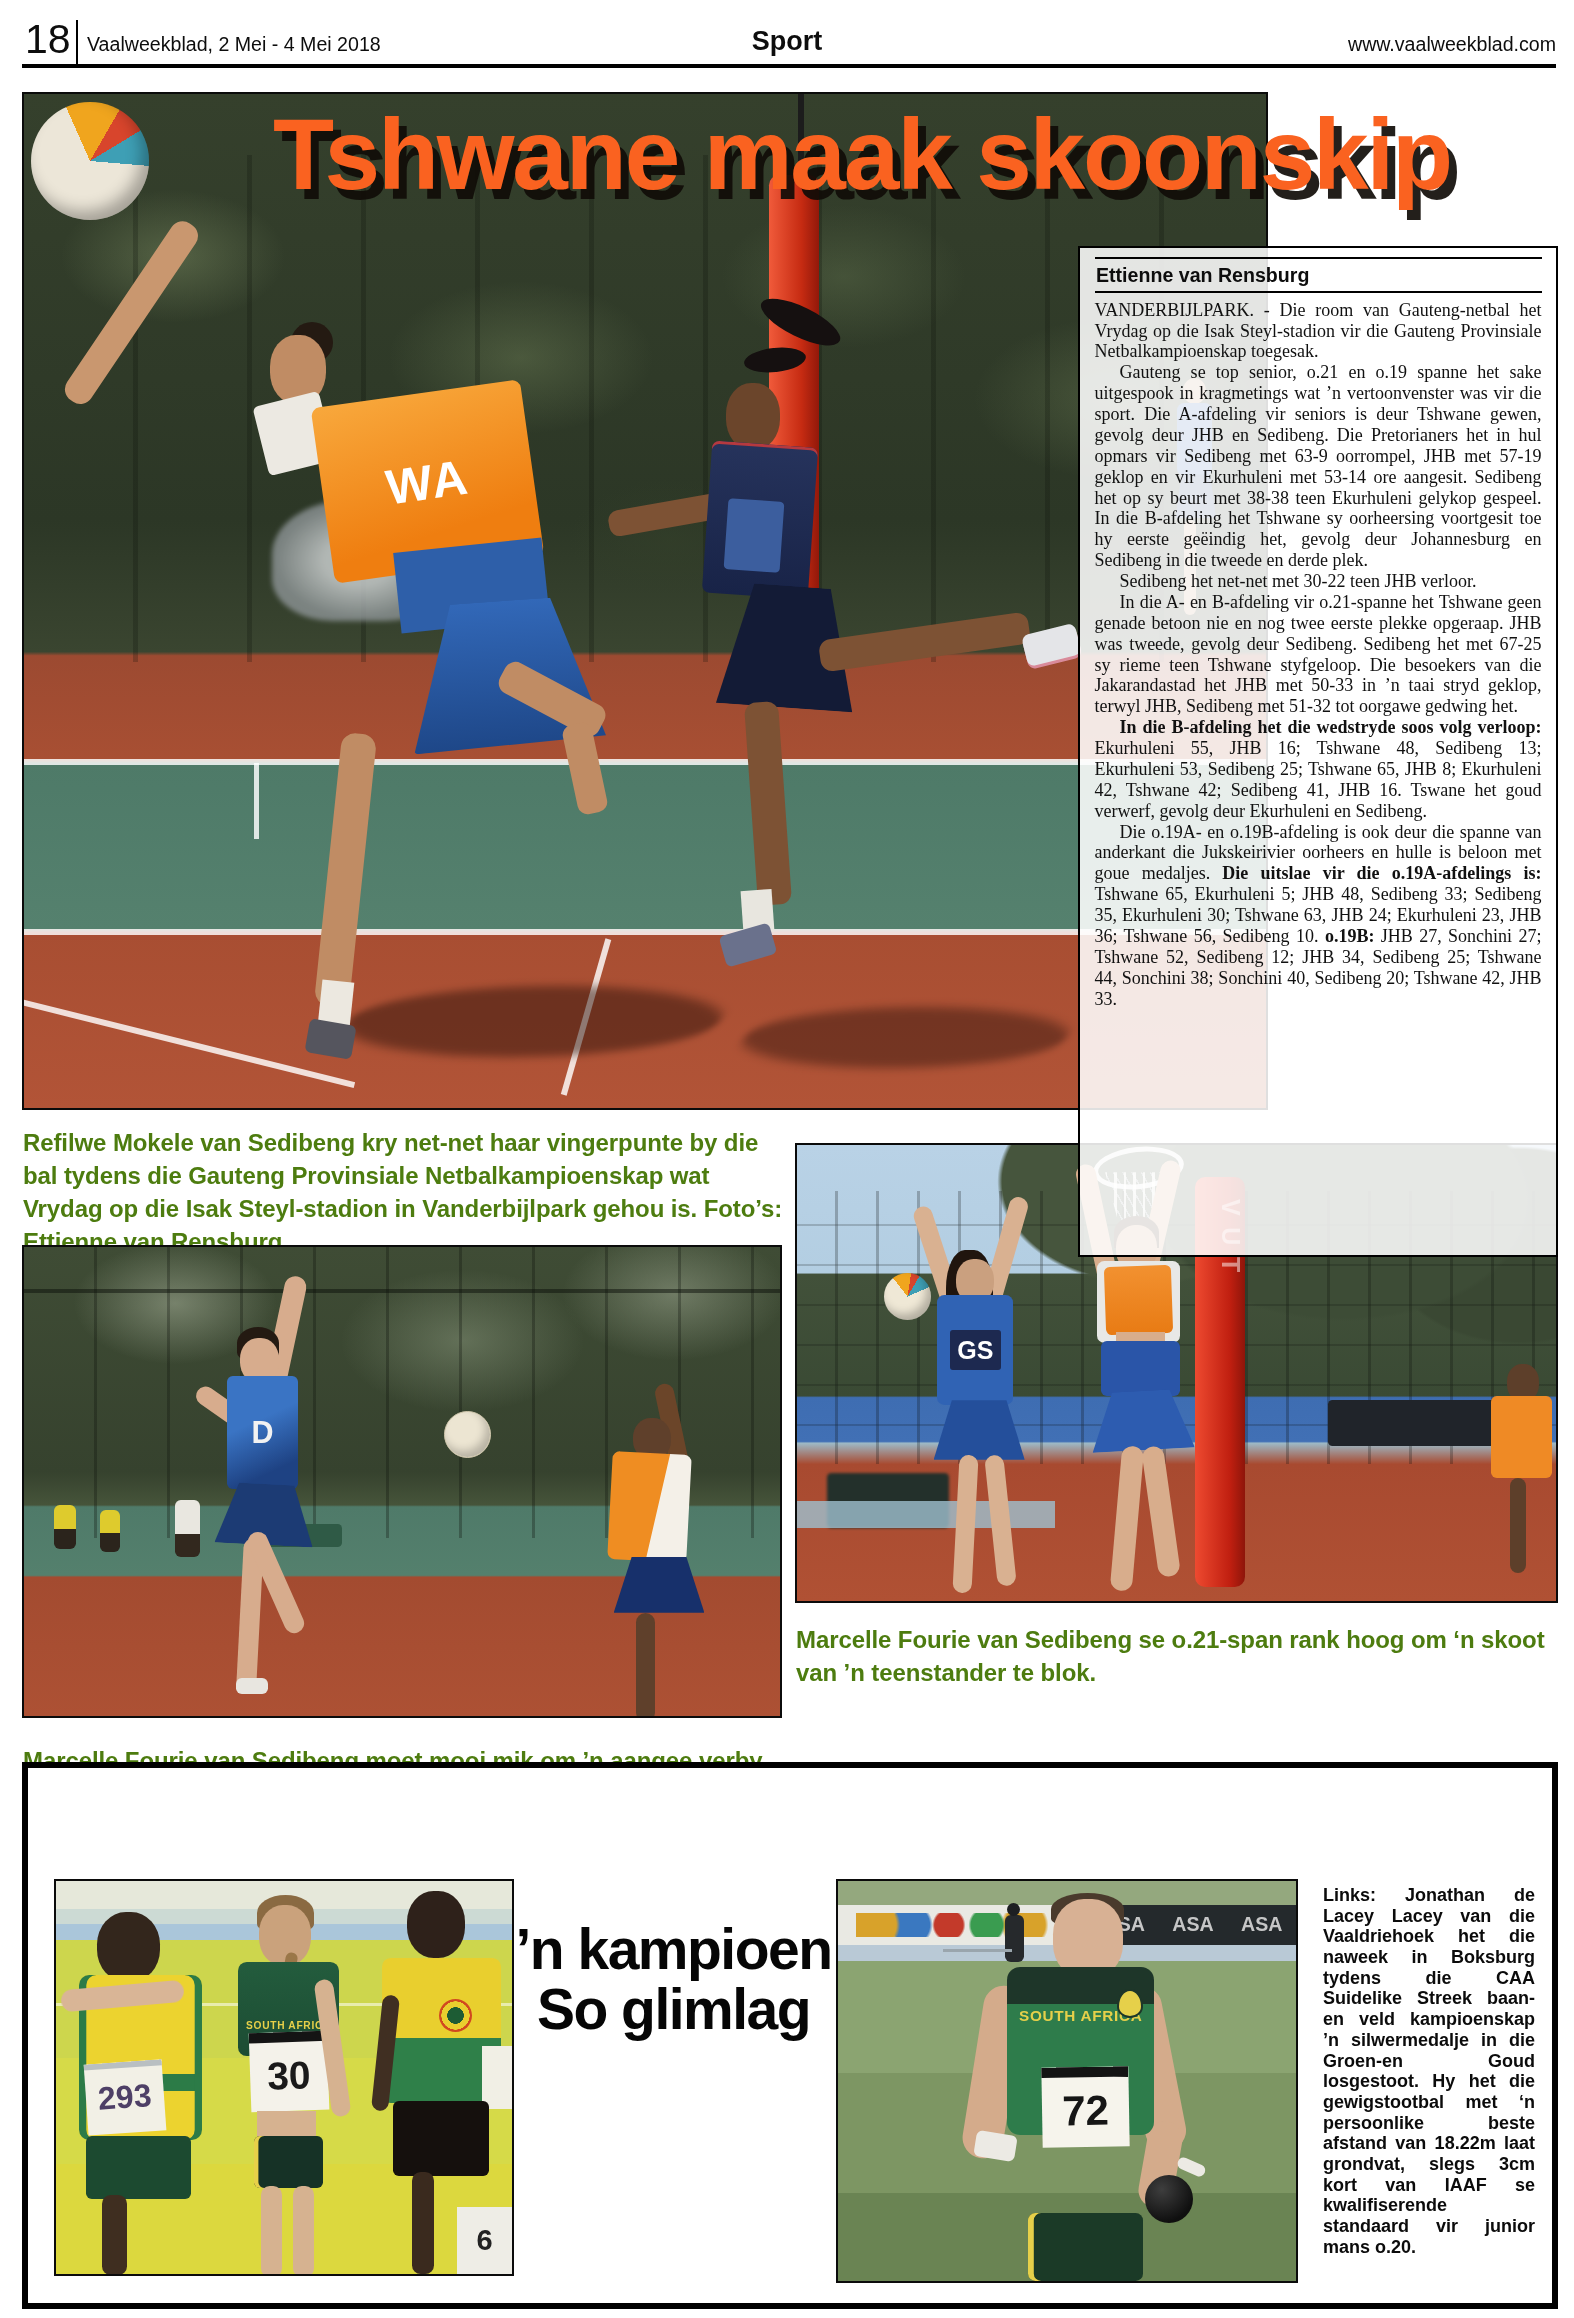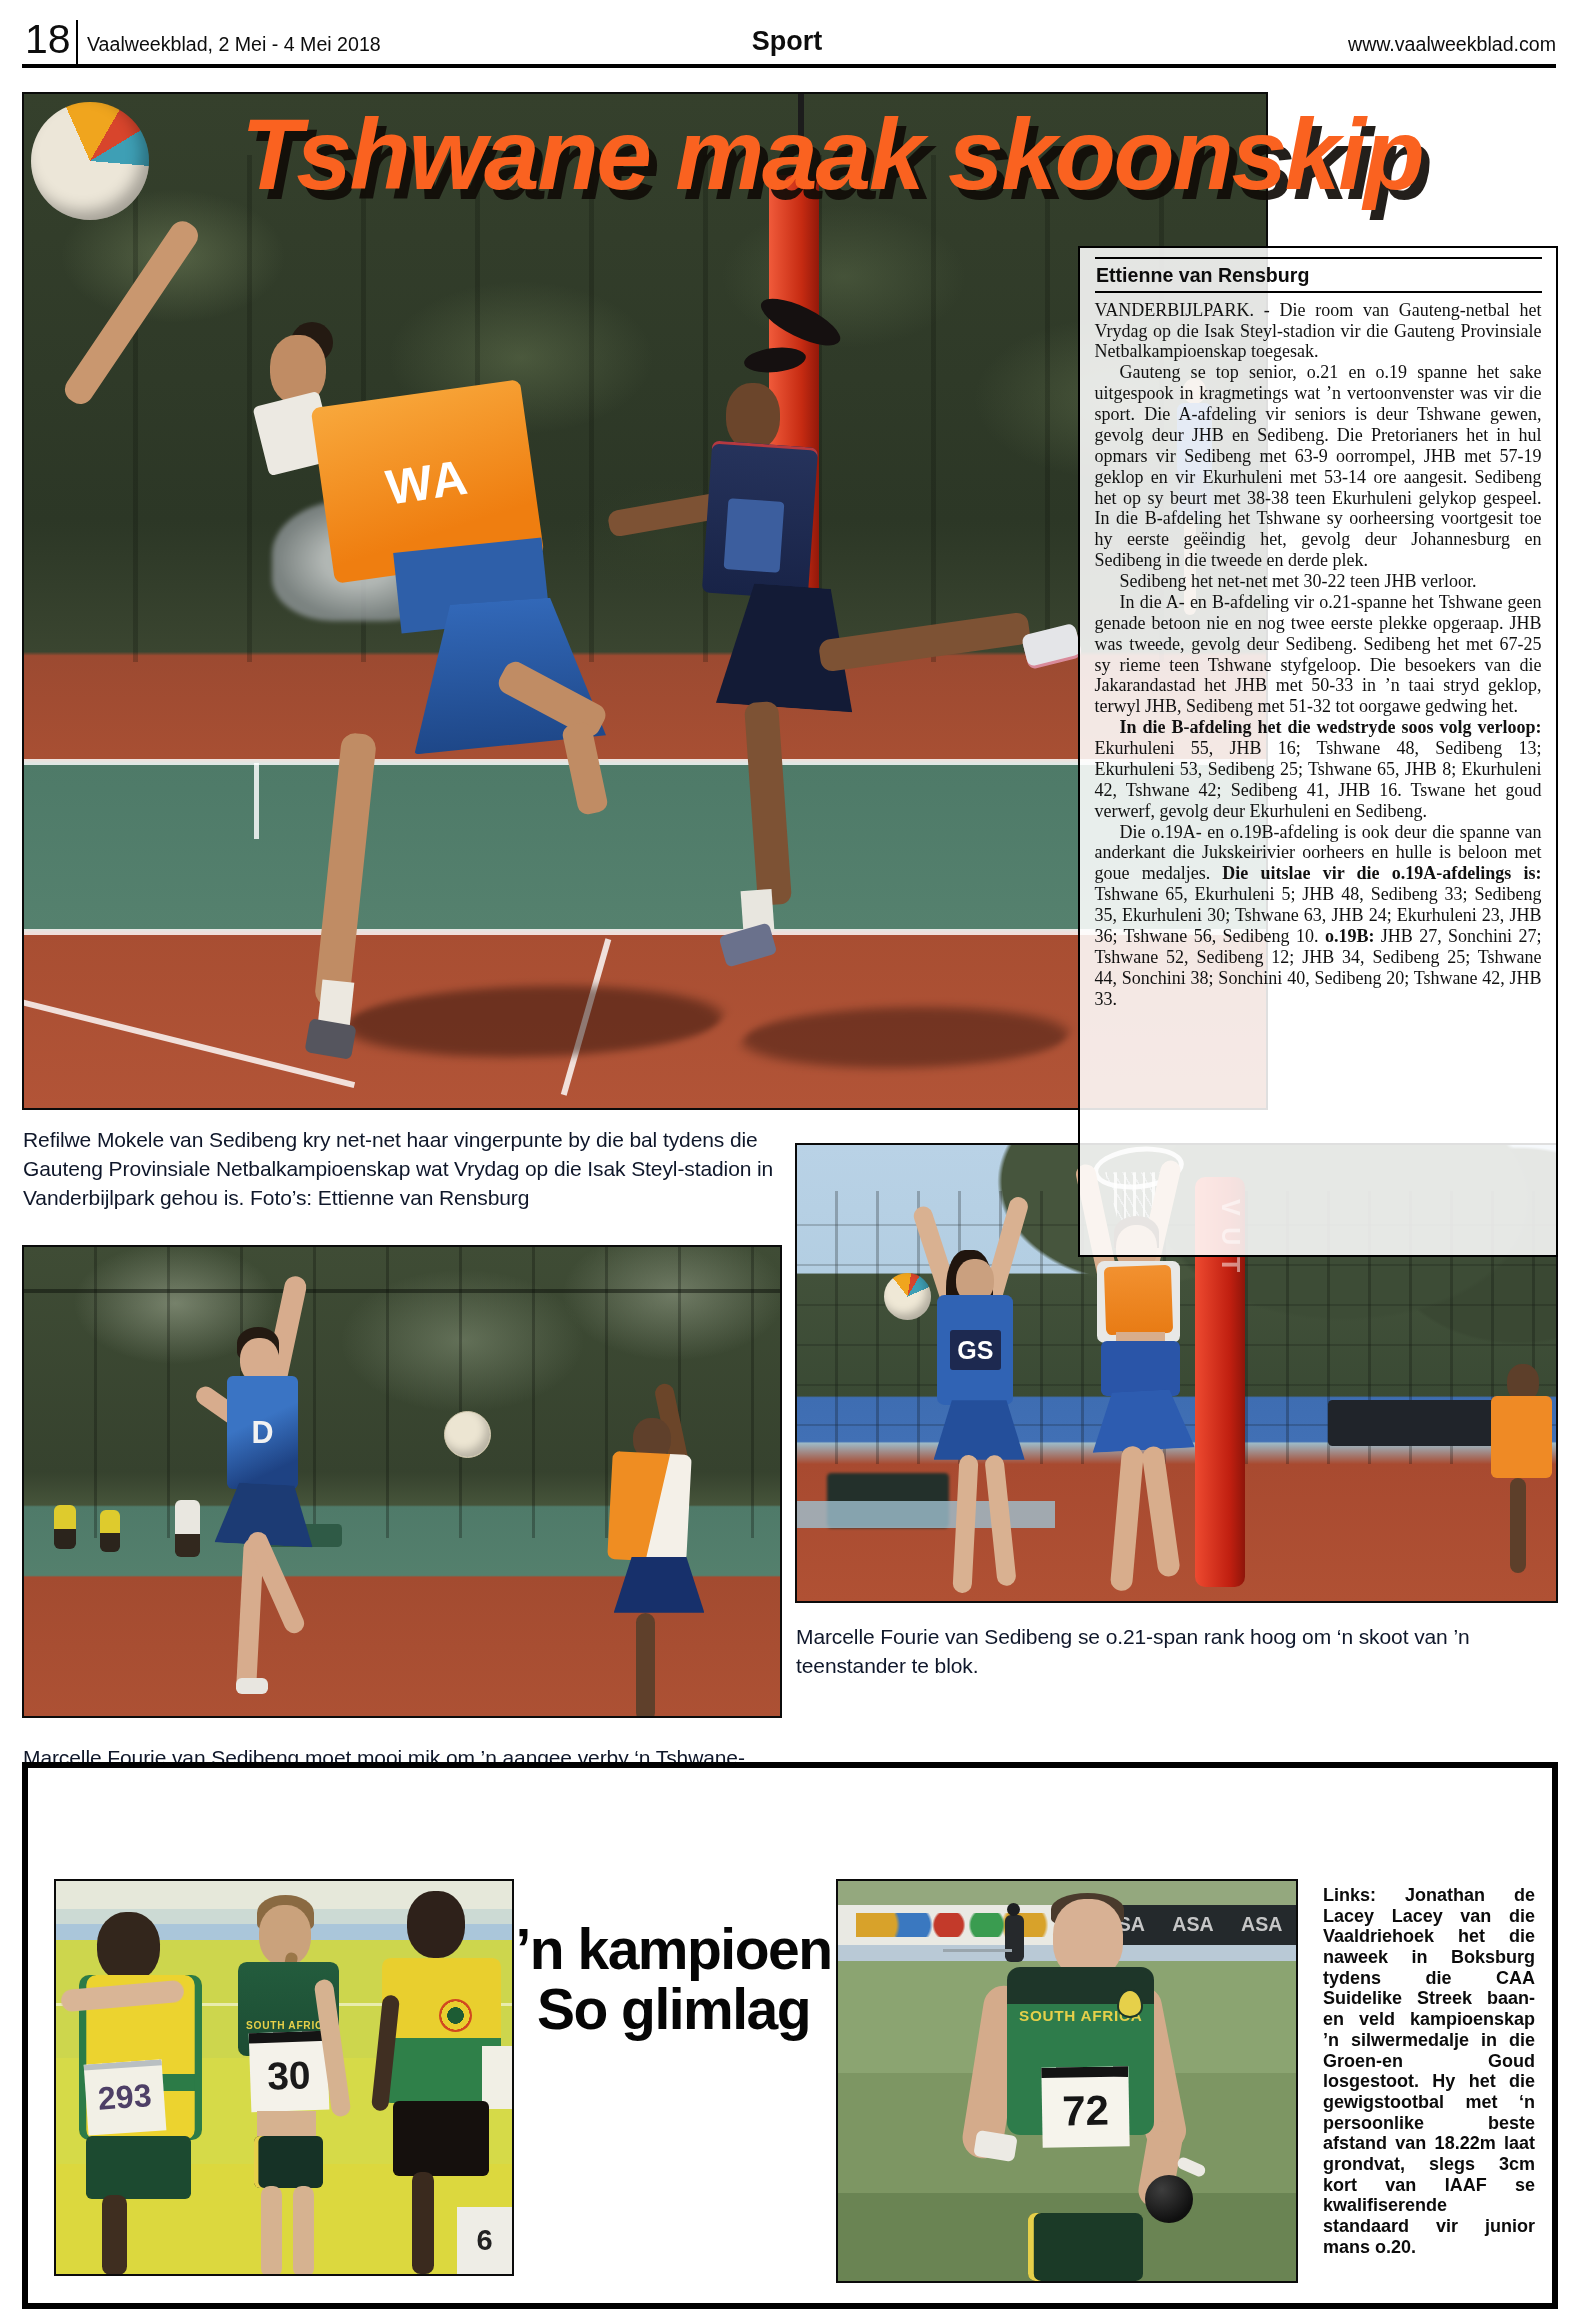--- a/index.html
+++ b/index.html
@@ -101,8 +101,8 @@
                 box-shadow:inset -7.3px -8.7px 14.5px rgba(0,0,0,.3);"></div>
   </div>
 
-  <div class="abs" style="left:241px;top:97px;z-index:6;font-size:100px;font-weight:700;letter-spacing:-2.2px;white-space:nowrap;
-              color:#fa6220;text-shadow:8px 9.5px 0 rgba(16,12,8,.92);font-style:italic;">Tshwane maak skoonskip</div>
+  <div class="abs" style="left:273px;top:97px;z-index:6;font-size:100px;font-weight:700;letter-spacing:-2.2px;white-space:nowrap;
+              color:#fa6220;text-shadow:8px 9.5px 0 rgba(16,12,8,.92);">Tshwane maak skoonskip</div>
 
   <div class="abs" style="left:1078px;top:246px;width:480px;height:1011px;z-index:5;border:2.9px solid #000;
               background:rgba(255,255,255,.87);box-sizing:border-box;padding:8.7px 14.5px 5.8px;overflow:hidden;">

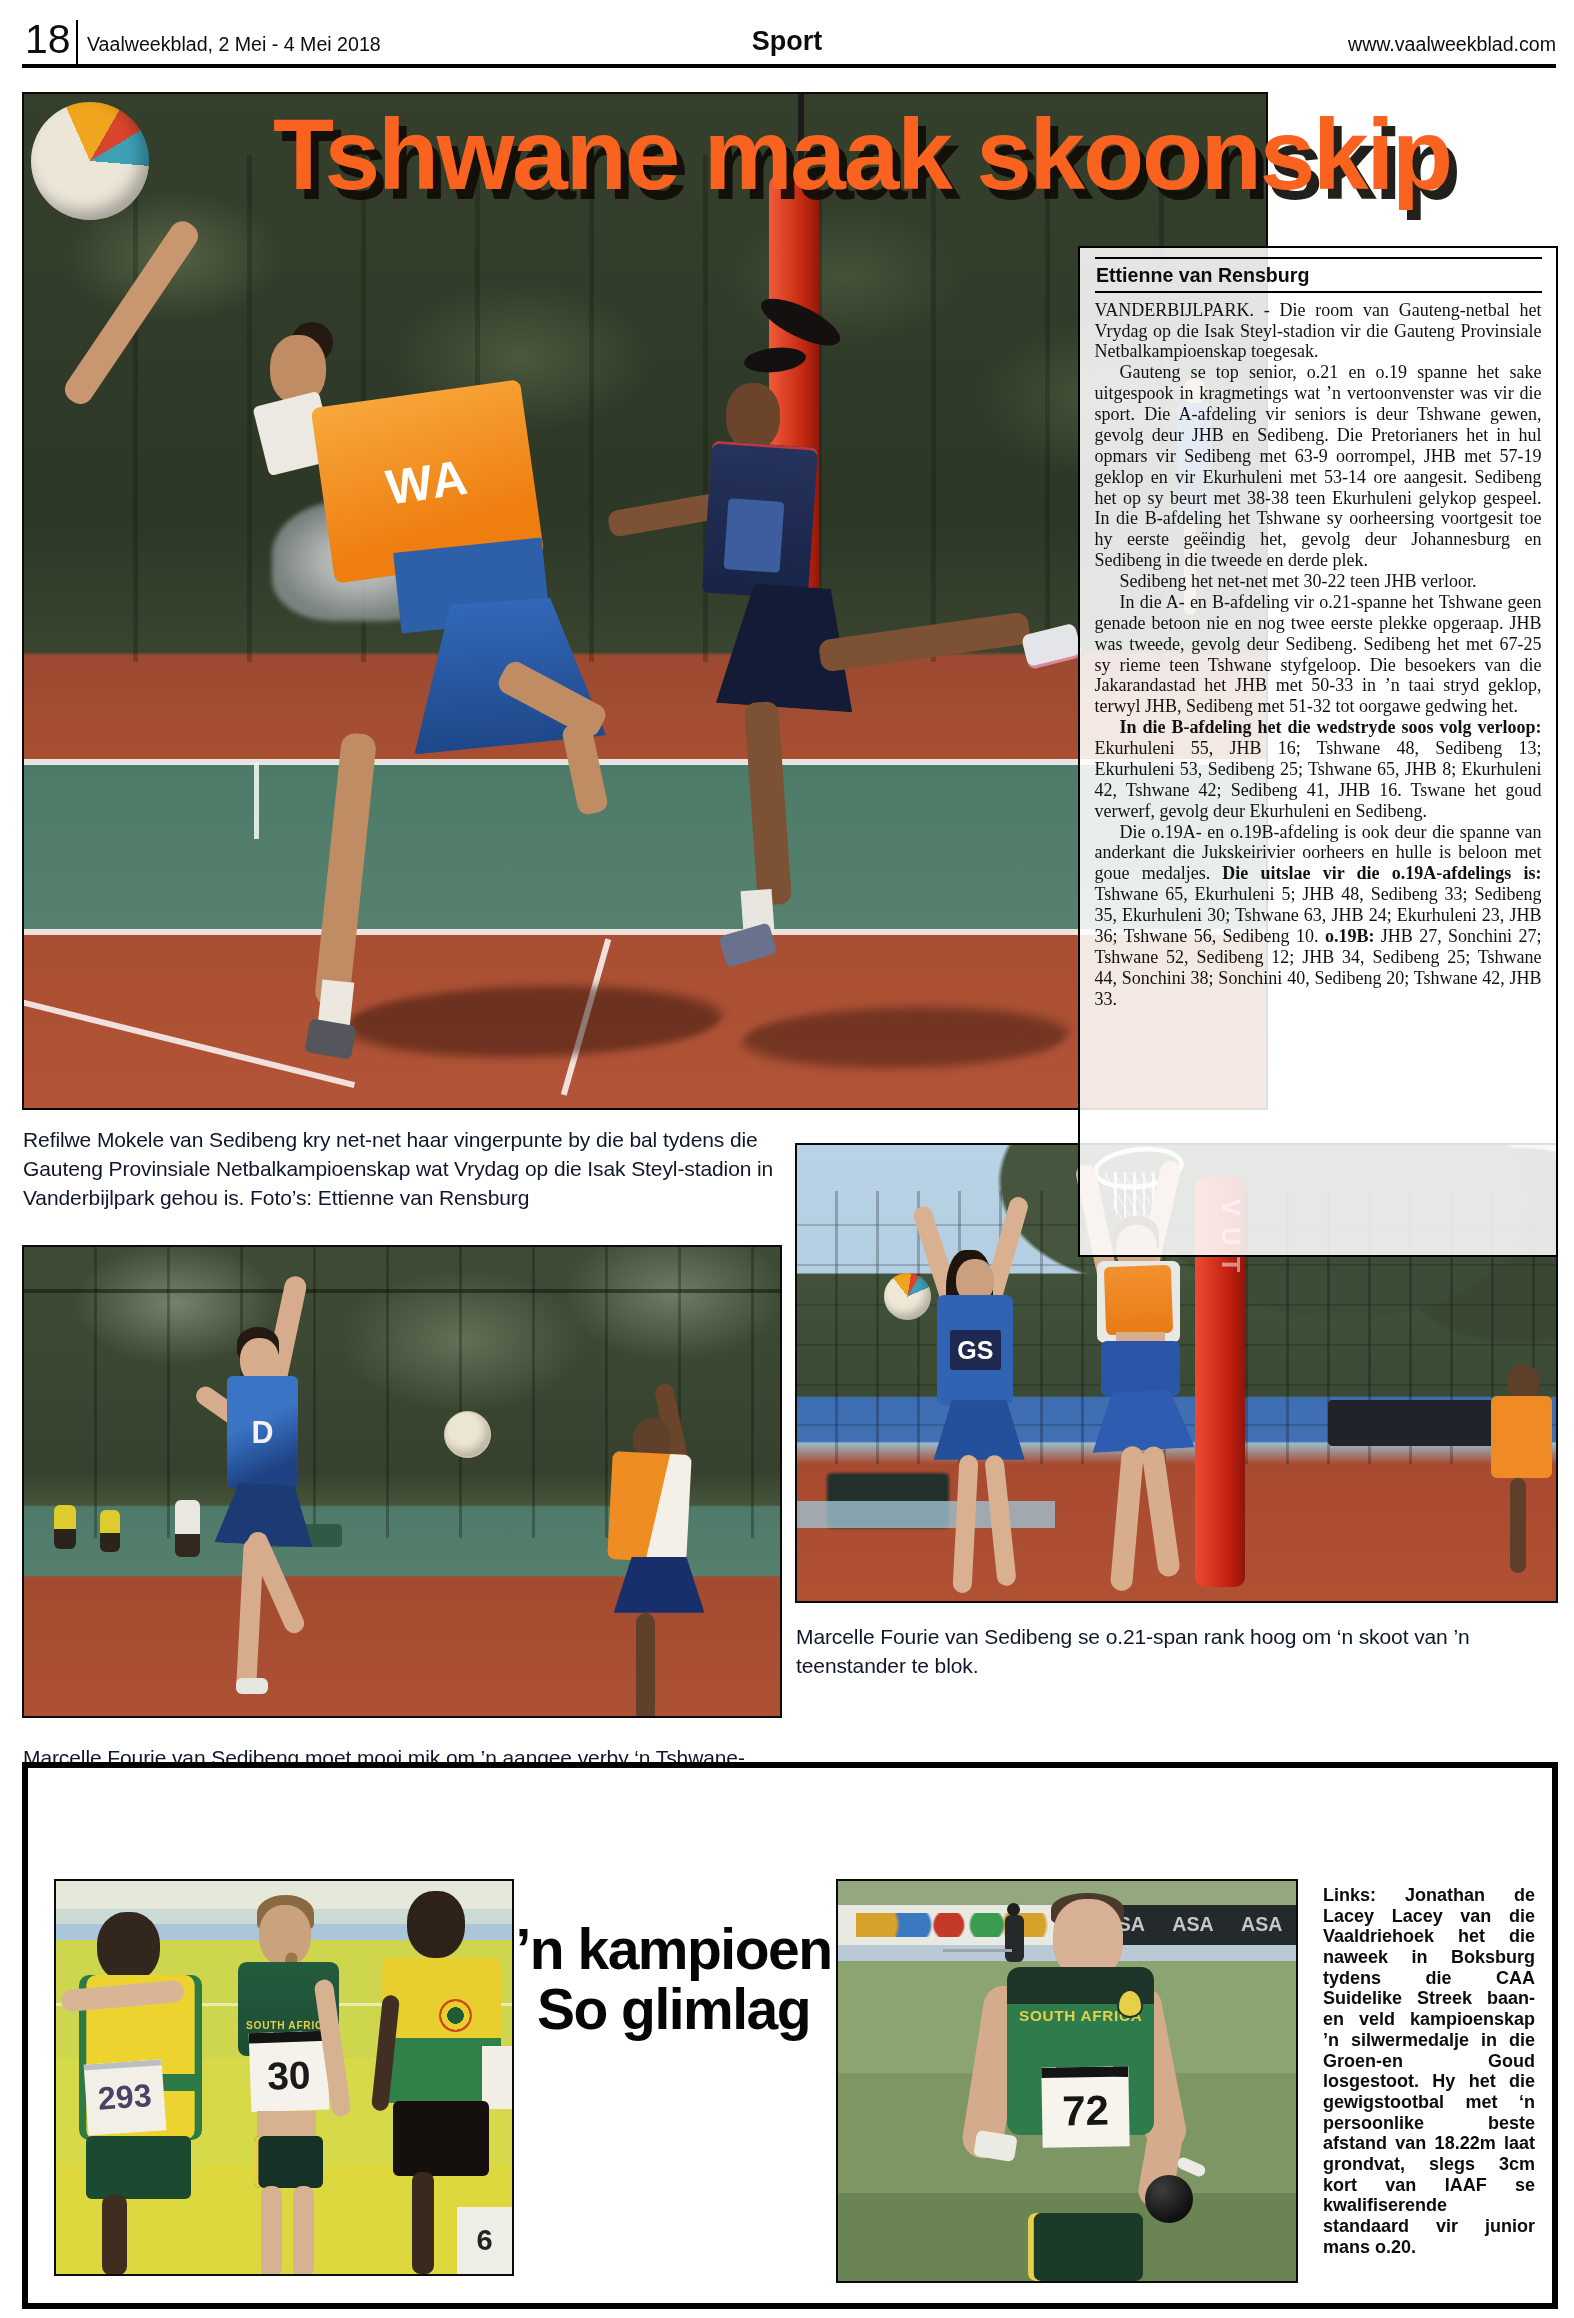--- a/index.html
+++ b/index.html
@@ -7,7 +7,7 @@
         font-family:"Liberation Sans",sans-serif;color:#0d0d0d;}
   .abs{position:absolute;}
   .photo{position:absolute;overflow:hidden;border:2.2px solid #0b0b0b;box-sizing:border-box;background:#777;}
-  .cap{position:absolute;font-weight:normal;font-size:21px;line-height:1.38;letter-spacing:-0.1px;color:#0f172a;}
+  .cap{position:absolute;font-weight:bold;font-size:24px;line-height:1.38;letter-spacing:-0.1px;color:#4d7c0f;}
   .shape{position:absolute;}
   .softblur{filter:blur(0.7px);}
   .art{font-family:"Liberation Serif",serif;font-size:18px;line-height:1.16;text-align:justify;color:#111;}

